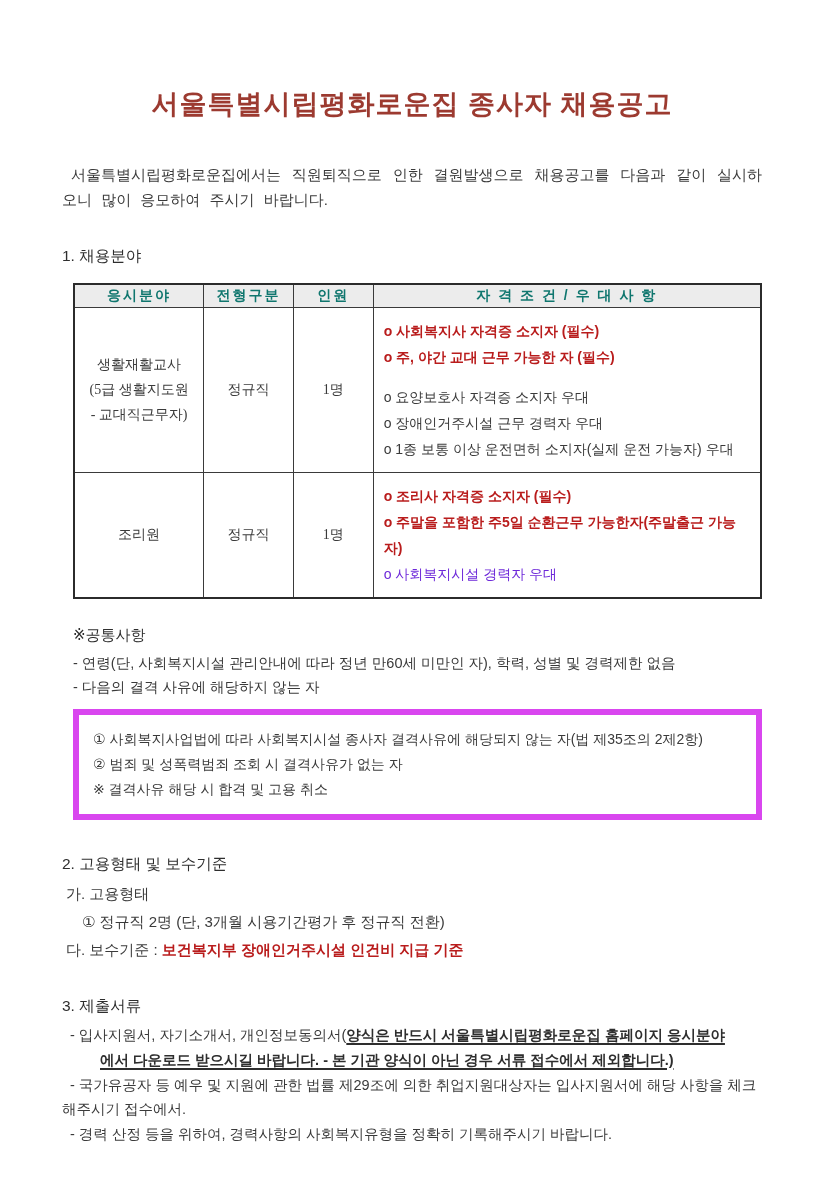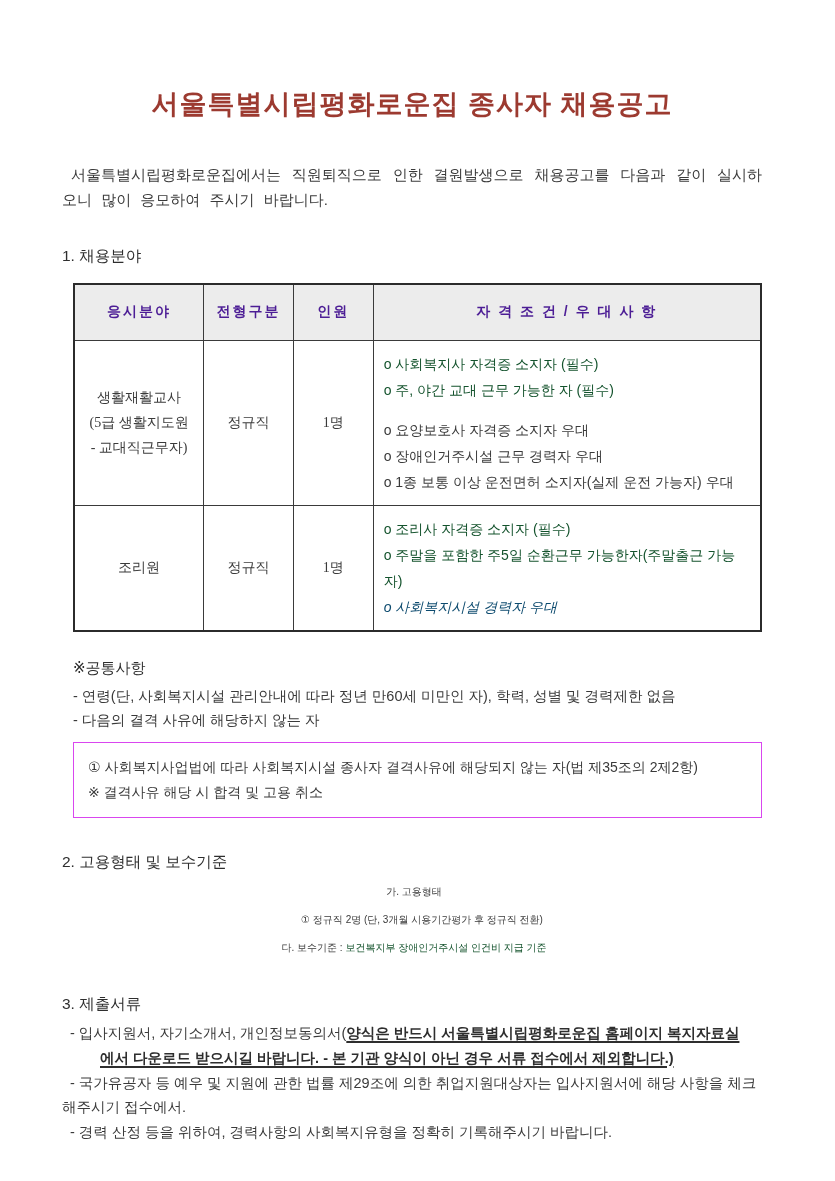--- a/index.html
+++ b/index.html
@@ -52,9 +52,9 @@
   table.recruit th {
     background: #ececec;
     font-weight: bold;
-    height: 56px;
+    height: 23px;
     letter-spacing: 2px;
-    color: #4c1d95;
+    color: #0f766e;
   }
   td.cc { text-align: center; vertical-align: middle; line-height: 25px; white-space: pre-line; font-family: Liberation Serif, serif; }
   td.qual { padding: 10px 8px 10px 10px; vertical-align: middle; line-height: 26px; }

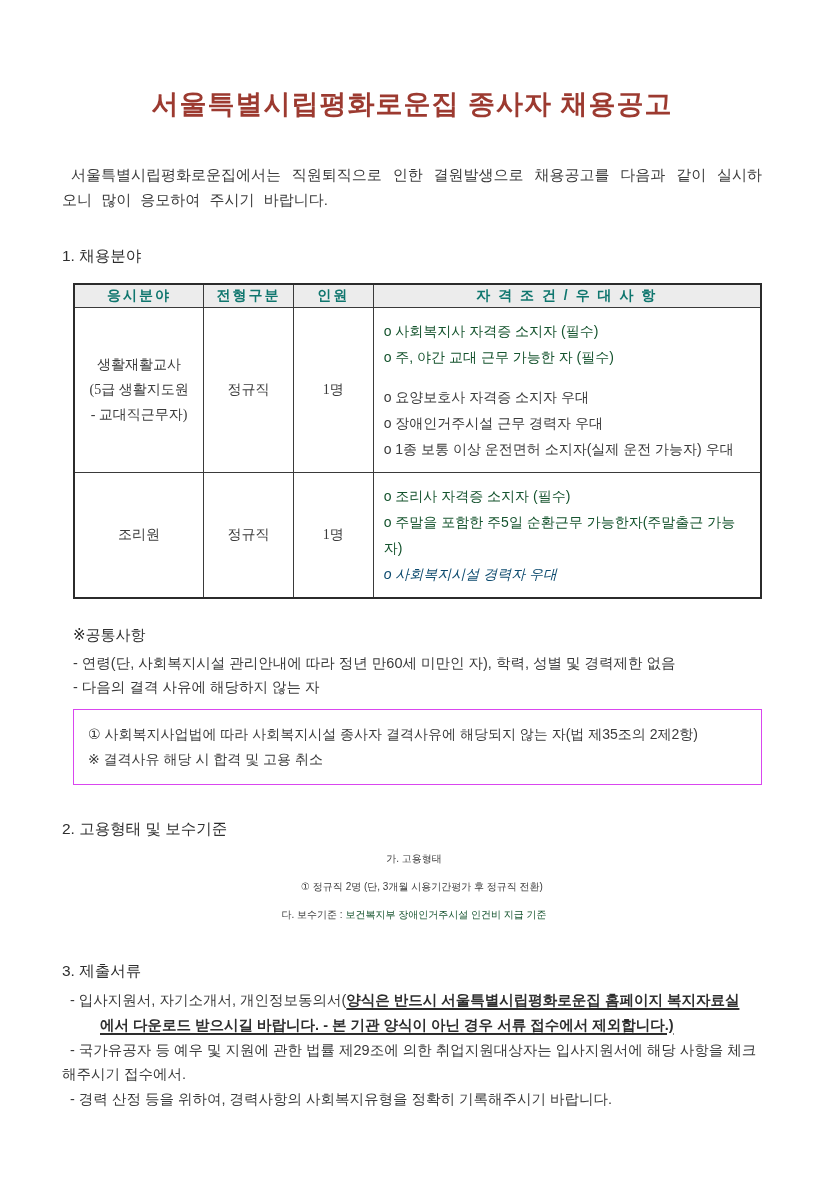--- a/index.html
+++ b/index.html
@@ -58,7 +58,7 @@
   }
   td.cc { text-align: center; vertical-align: middle; line-height: 25px; white-space: pre-line; font-family: Liberation Serif, serif; }
   td.qual { padding: 10px 8px 10px 10px; vertical-align: middle; line-height: 26px; }
-  .b { font-weight: normal; color: #14532d; }
+  .b { font-weight: bold; color: #b91c1c; }
   .gap { height: 14px; }
   .muted { color: #0c4a6e; font-style: italic; }
   

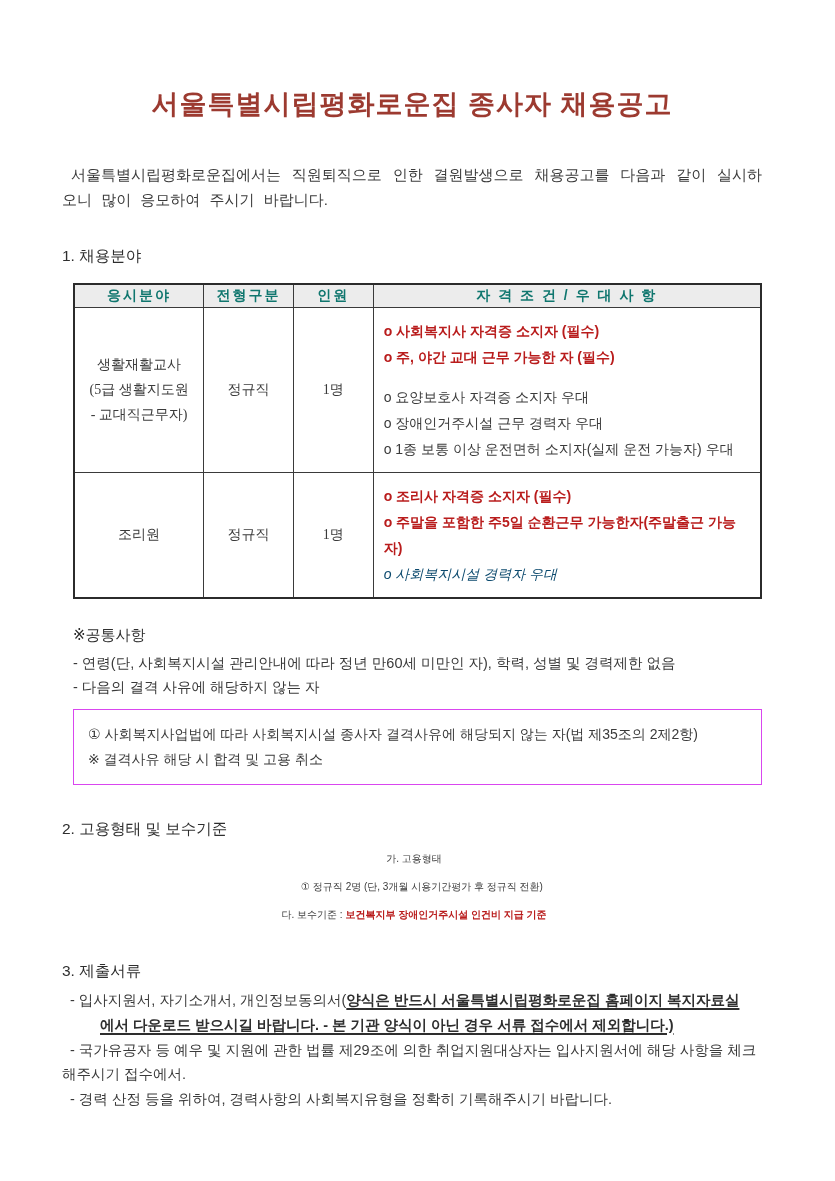--- a/index.html
+++ b/index.html
@@ -60,7 +60,7 @@
   td.qual { padding: 10px 8px 10px 10px; vertical-align: middle; line-height: 26px; }
   .b { font-weight: bold; color: #b91c1c; }
   .gap { height: 14px; }
-  .muted { color: #0c4a6e; font-style: italic; }
+  .muted { color: #6d28d9; }
   
   .common { margin-top: 24px; padding-left: 11px; font-size: 14.5px; line-height: 24px; }
   .common .head { font-size: 15px; font-weight: normal; color: #2e2e2e; margin-bottom: 4px; }

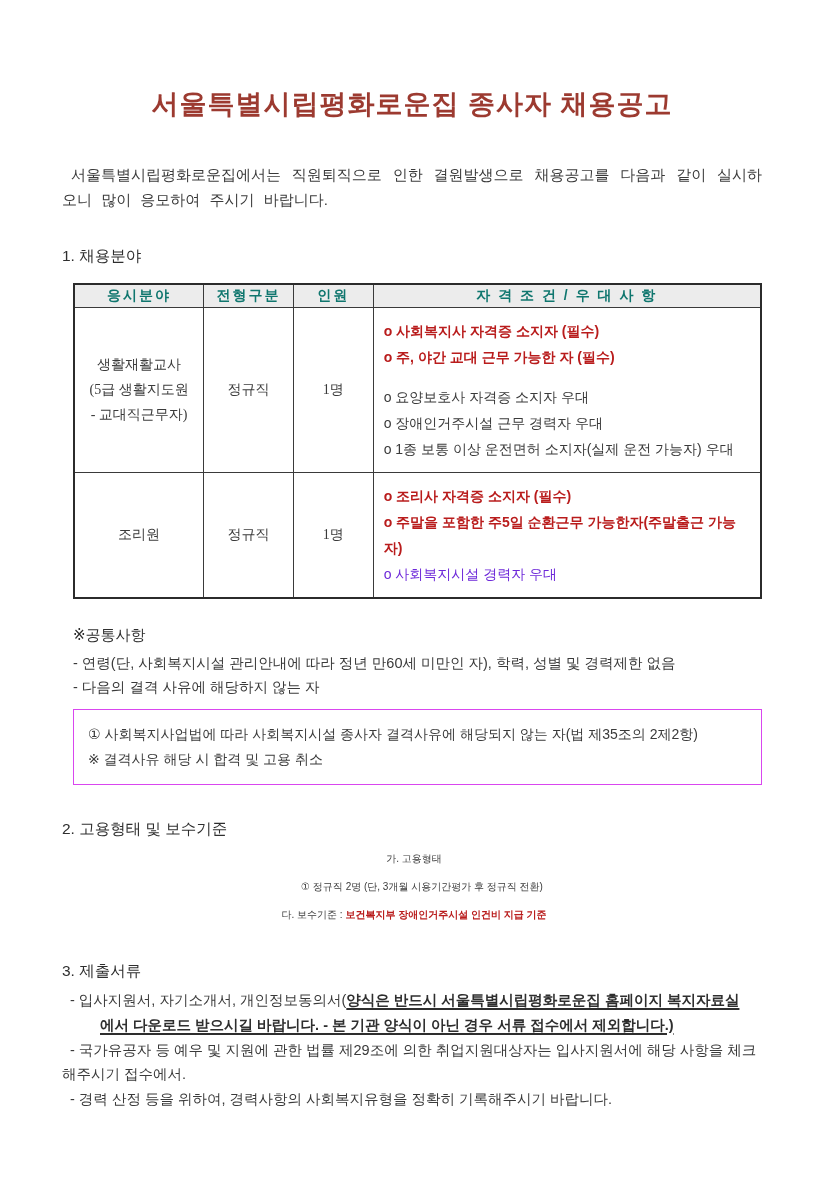--- a/index.html
+++ b/index.html
@@ -68,7 +68,7 @@
     margin-top: 10px;
     margin-left: 11px;
     width: 689px;
-    border: 1px solid #d946ef;
+    border: 6px solid #d946ef;
     padding: 12px 14px;
     font-size: 14px;
     line-height: 25px;

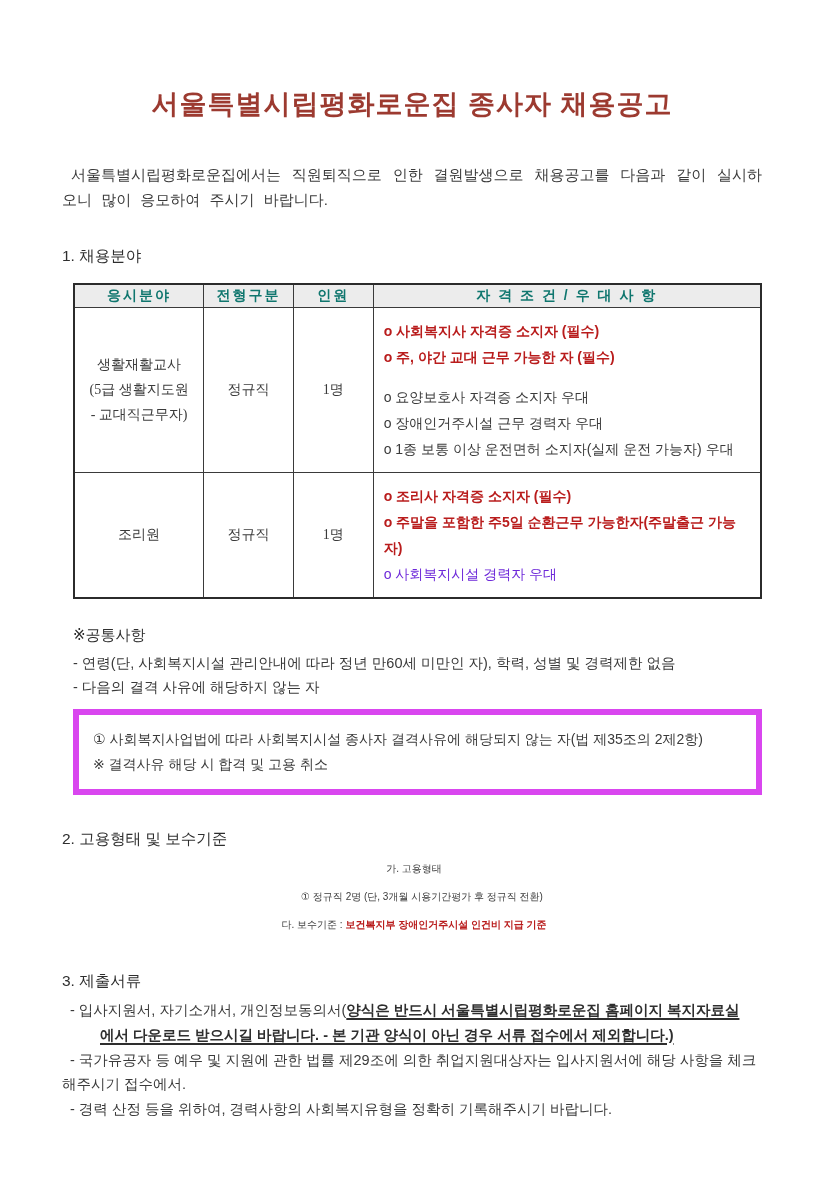--- a/index.html
+++ b/index.html
@@ -152,6 +152,7 @@
 
   <div class="box">
     <div>① 사회복지사업법에 따라 사회복지시설 종사자 결격사유에 해당되지 않는 자(법 제35조의 2제2항)</div>
+    <div>② 범죄 및 성폭력범죄 조회 시 결격사유가 없는 자</div>
     <div>※ 결격사유 해당 시 합격 및 고용 취소</div>
   </div>
 

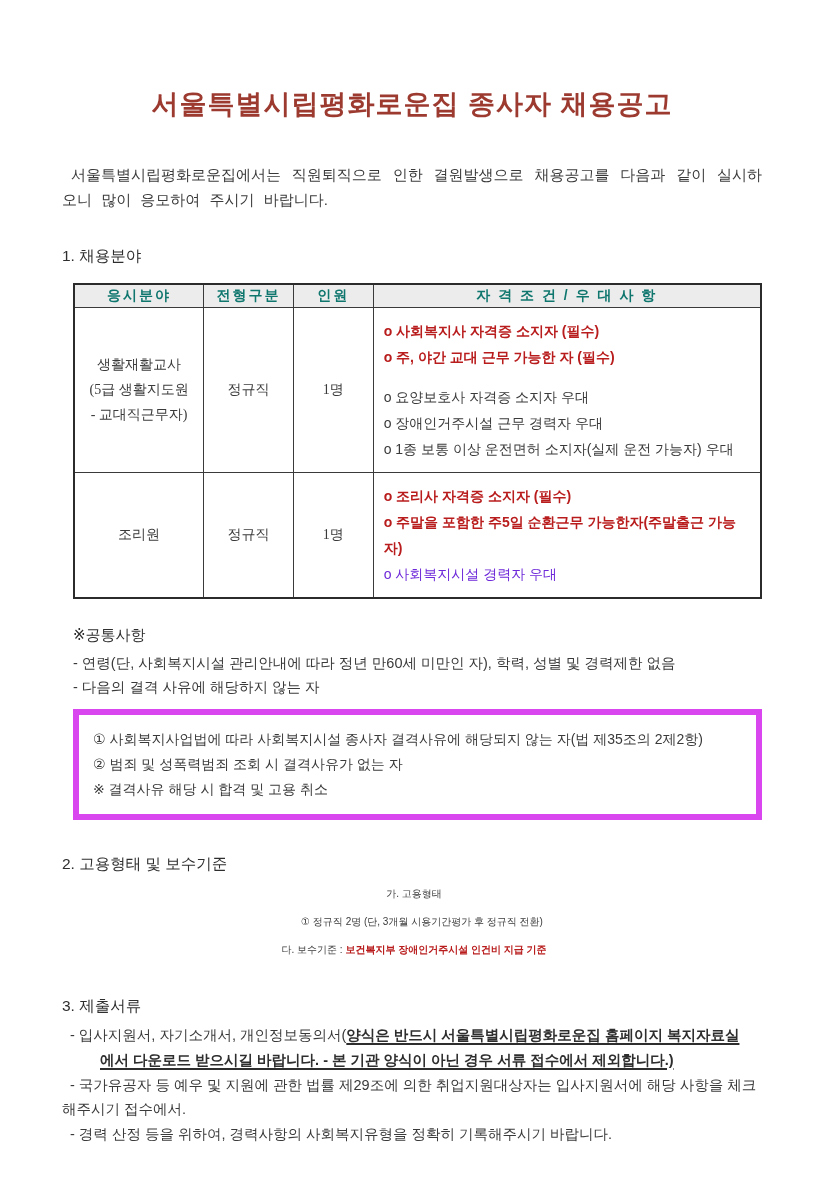--- a/index.html
+++ b/index.html
@@ -74,7 +74,7 @@
     line-height: 25px;
   }
   
-  .emp { margin-top: 6px; padding-left: 4px; font-size: 10px; line-height: 25px; text-align: center; }
+  .emp { margin-top: 6px; padding-left: 4px; font-size: 15px; line-height: 25px; }
   .emp > div { margin-top: 3px; }
   .ind1 { padding-left: 16px; }
   .em {

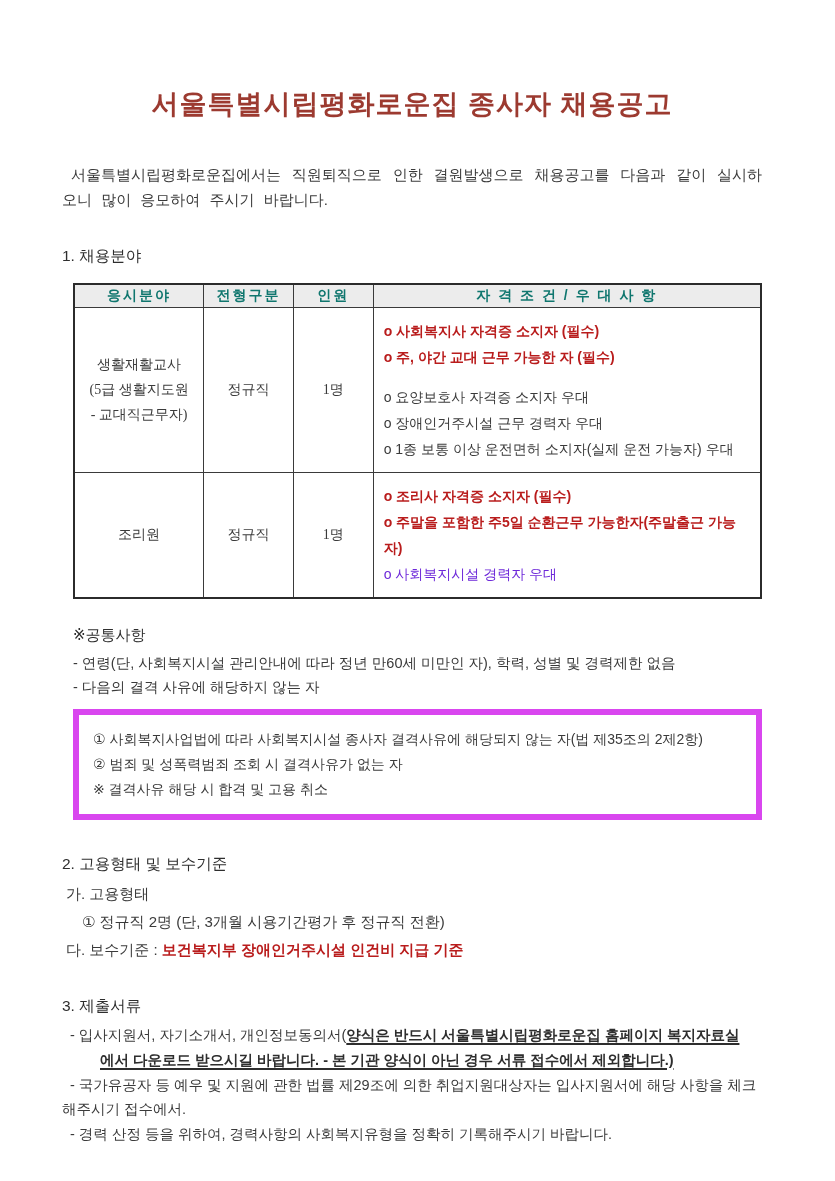--- a/index.html
+++ b/index.html
@@ -167,7 +167,7 @@
   <h2 class="sec">3. 제출서류</h2>
 
   <div class="docs">
-    <div><span>- 입사지원서, 자기소개서, 개인정보동의서(</span><span class="em">양식은 반드시 서울특별시립평화로운집 홈페이지 복지자료실</span></div>
+    <div><span>- 입사지원서, 자기소개서, 개인정보동의서(</span><span class="em">양식은 반드시 서울특별시립평화로운집 홈페이지 응시분야</span></div>
     <div class="cont1 em">에서 다운로드 받으시길 바랍니다. - 본 기관 양식이 아닌 경우 서류 접수에서 제외합니다.)</div>
     <div>- 국가유공자 등 예우 및 지원에 관한 법률 제29조에 의한 취업지원대상자는 입사지원서에 해당 사항을 체크해주시기 접수에서.</div>
     <div>- 경력 산정 등을 위하여, 경력사항의 사회복지유형을 정확히 기록해주시기 바랍니다.</div>

